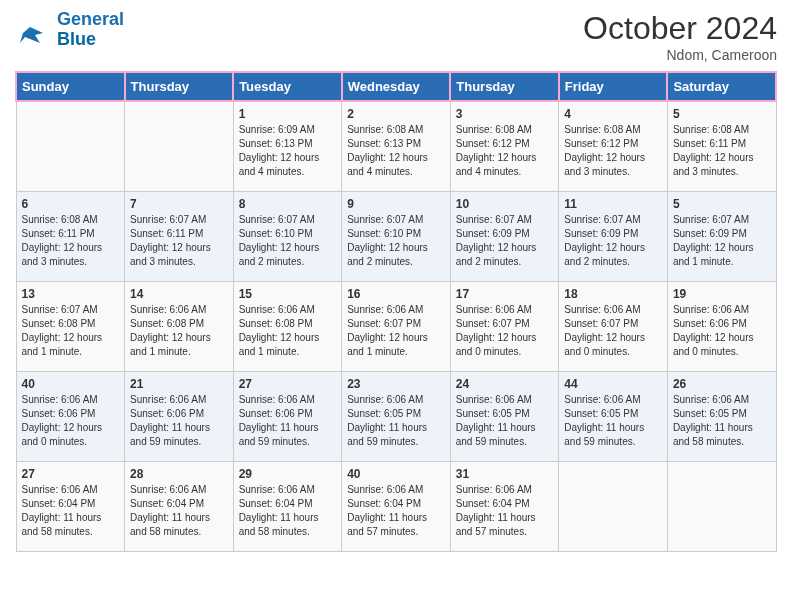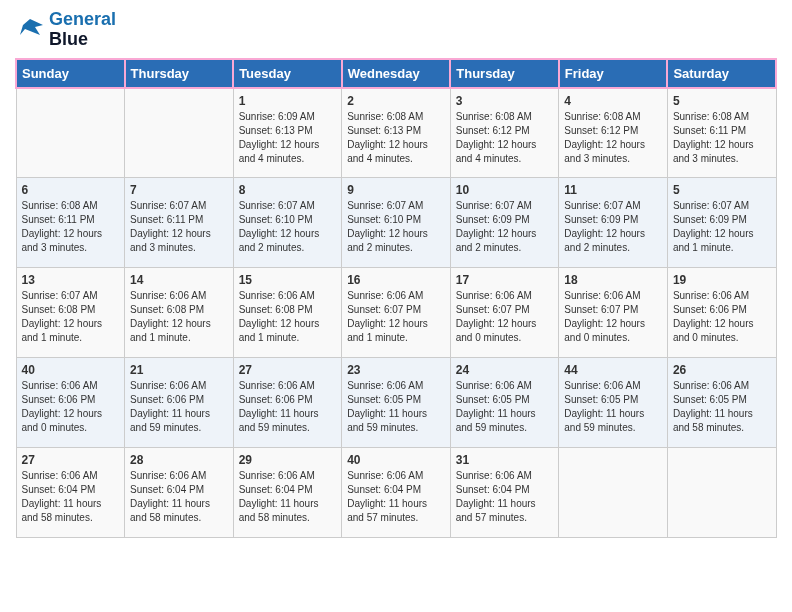--- a/index.html
+++ b/index.html
@@ -18,8 +18,8 @@
     }
     .logo {
       display: flex;
-      align-items: center;
-      gap: 4px;
+      align-items: flex-end;
+      gap: 12px;
     }
     .logo-text {
       font-size: 18px;

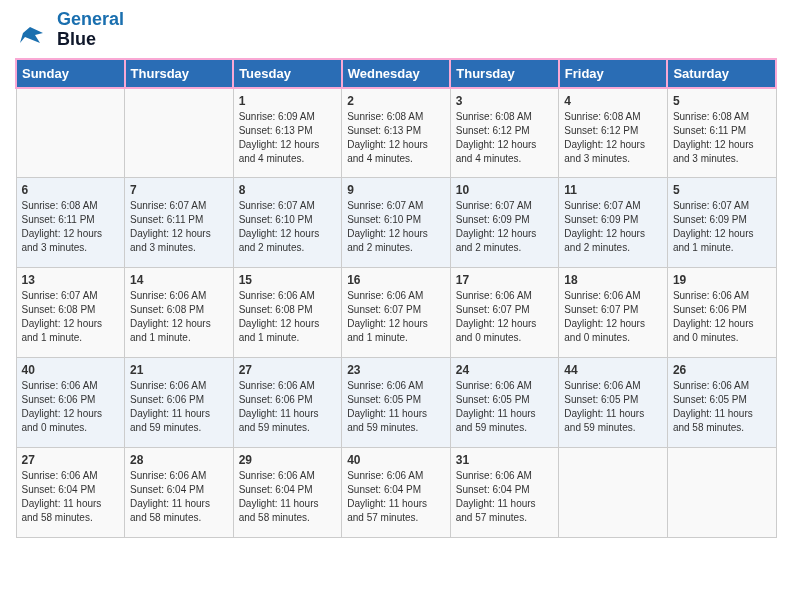--- a/index.html
+++ b/index.html
@@ -101,7 +101,7 @@
     </svg>
     <div class="logo-text">
       <span>General</span><br>
-      <span style="color:#0f172a;">Blue</span>
+      <span style="color:#0369a1;">Blue</span>
     </div>
   </div>
 </div>

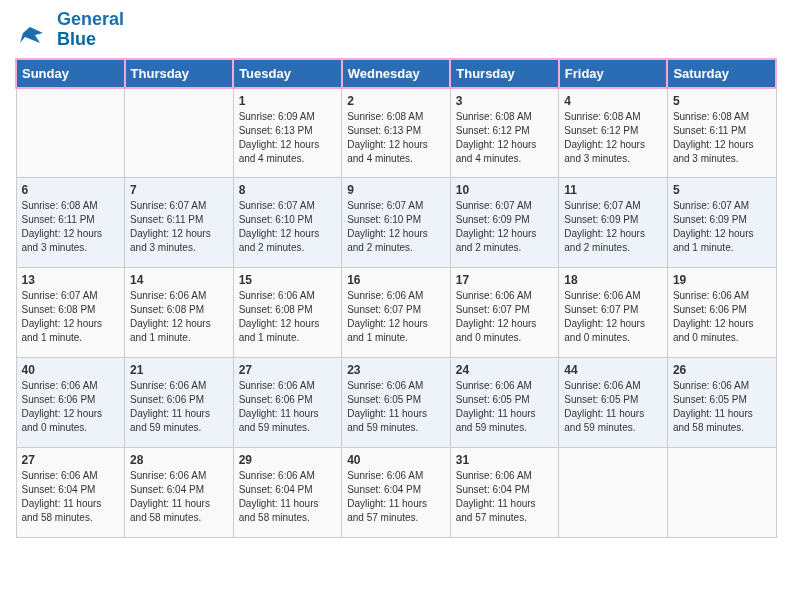--- a/index.html
+++ b/index.html
@@ -104,6 +104,10 @@
       <span style="color:#0369a1;">Blue</span>
     </div>
   </div>
+  <div class="title-block">
+    <div class="month-title">October 2024</div>
+    <div class="location">Ndom, Cameroon</div>
+  </div>
 </div>
 
 <table>

